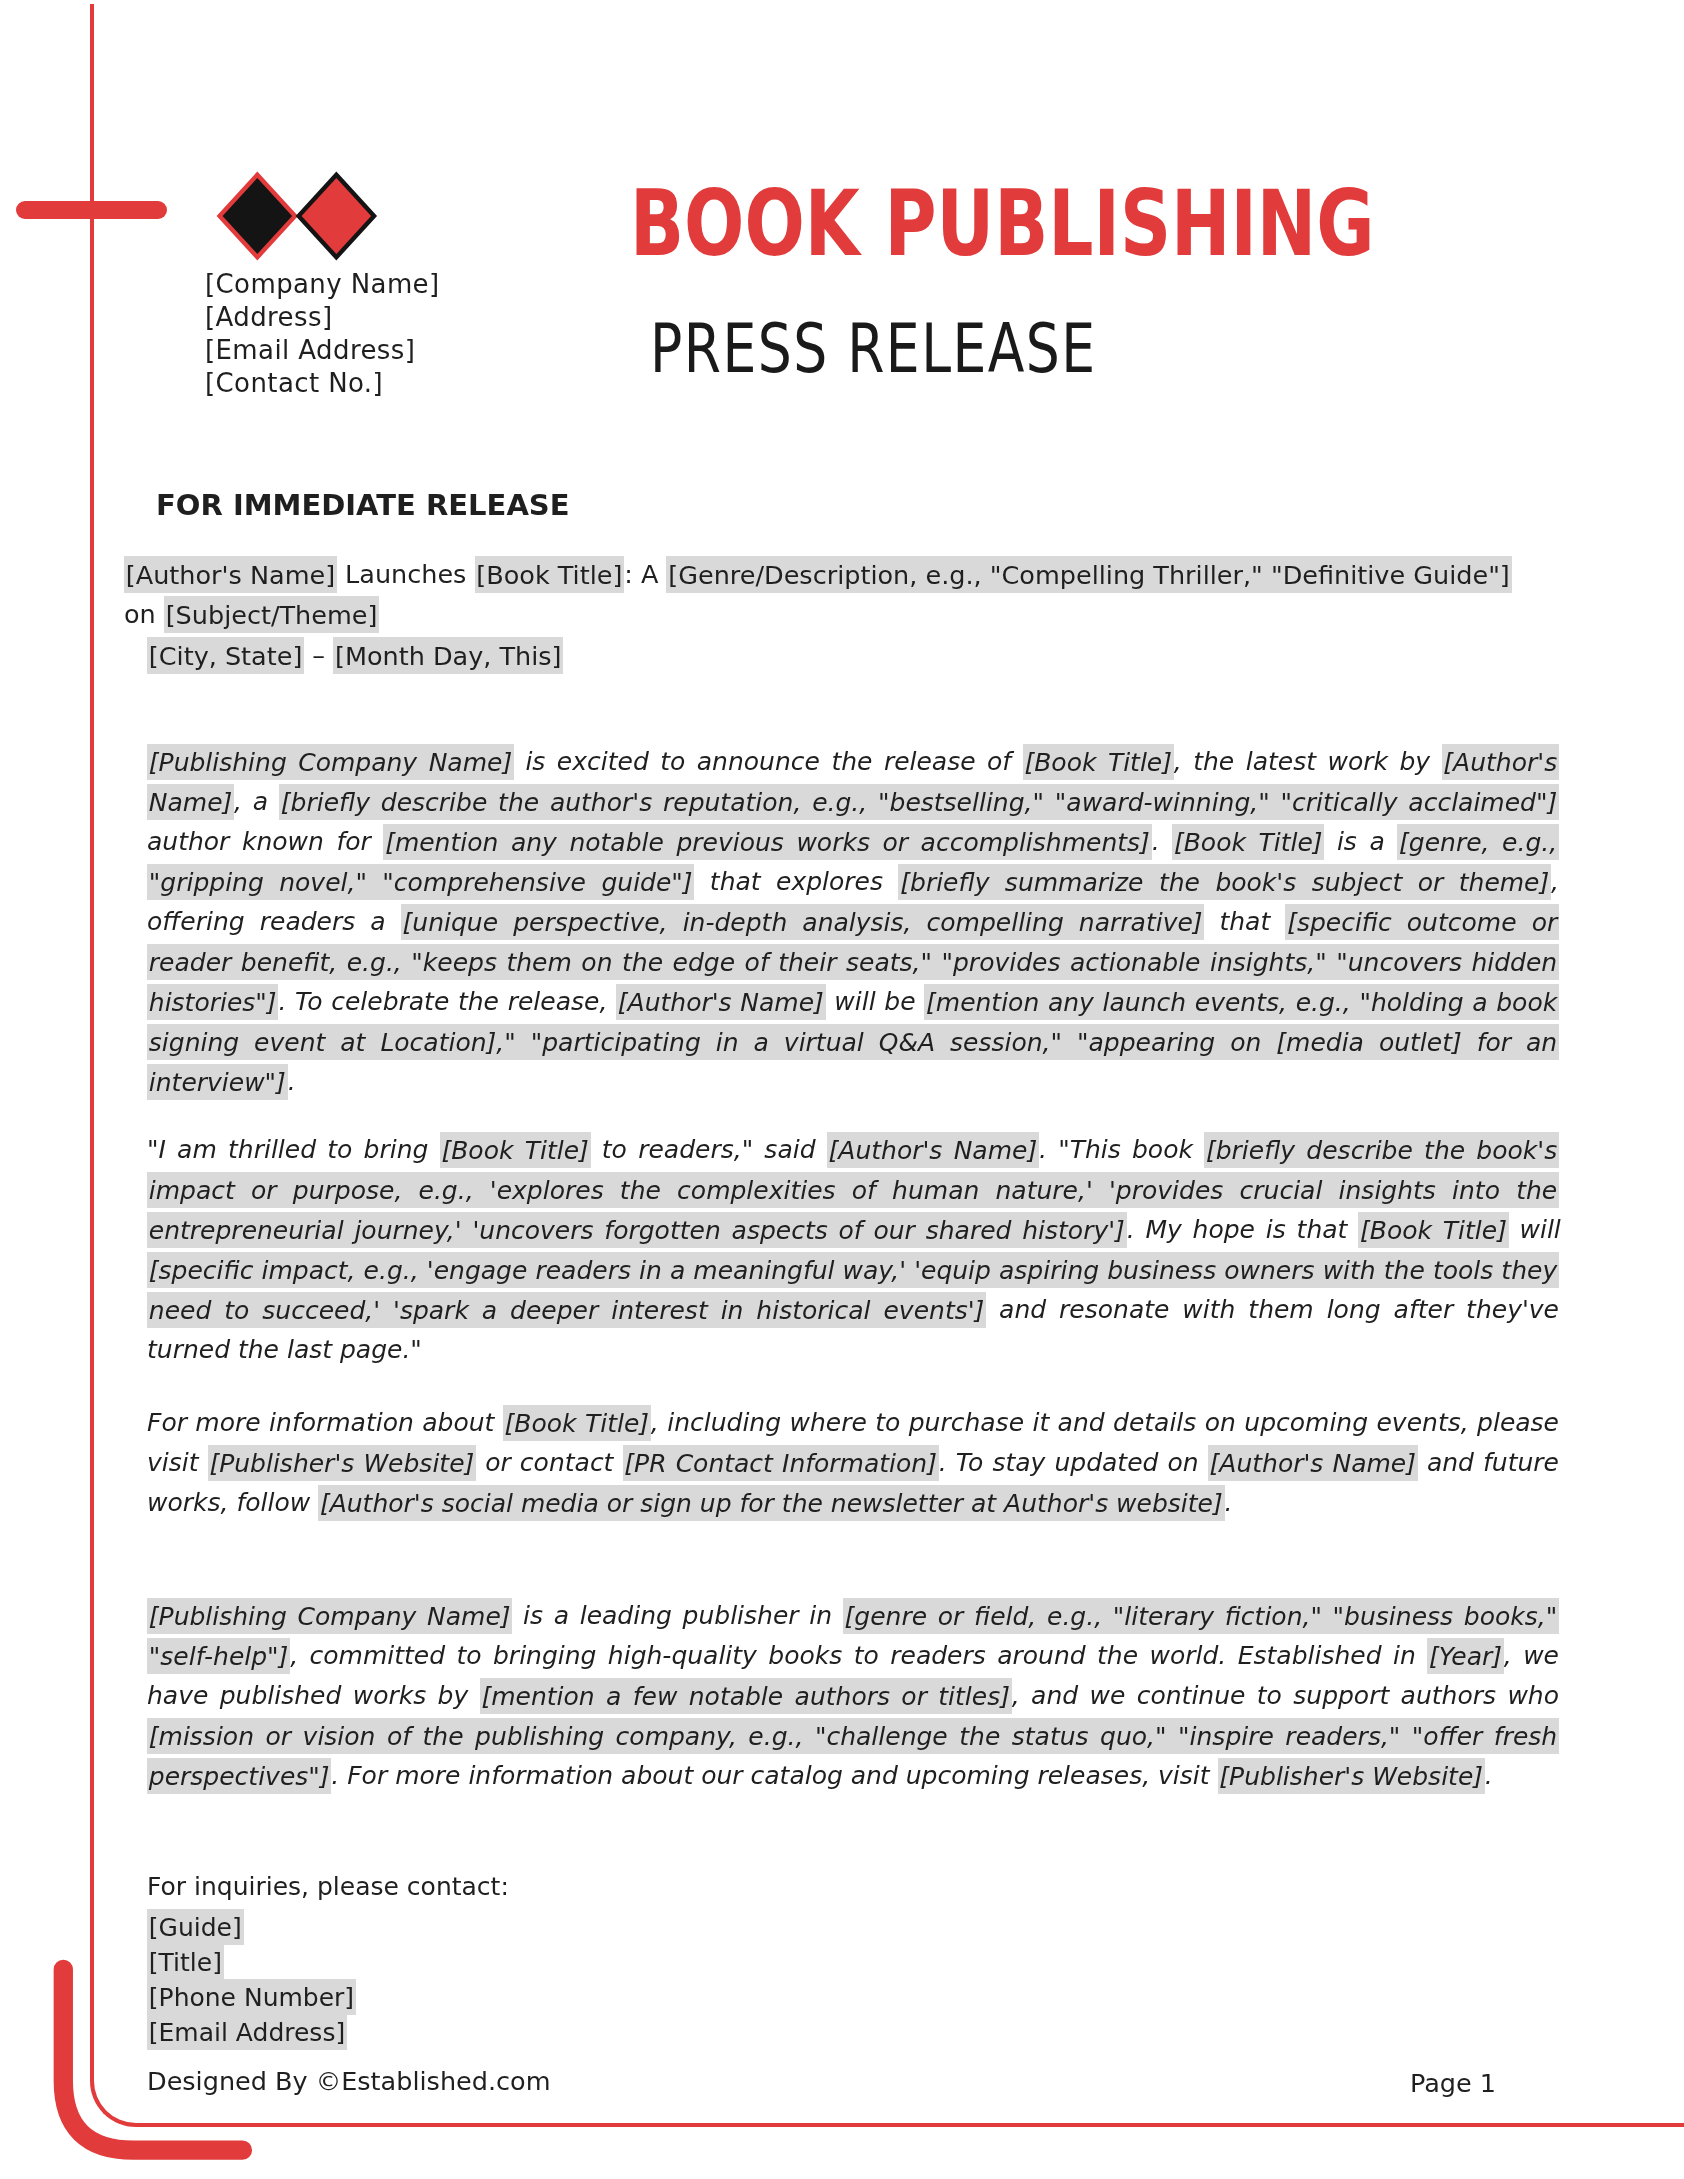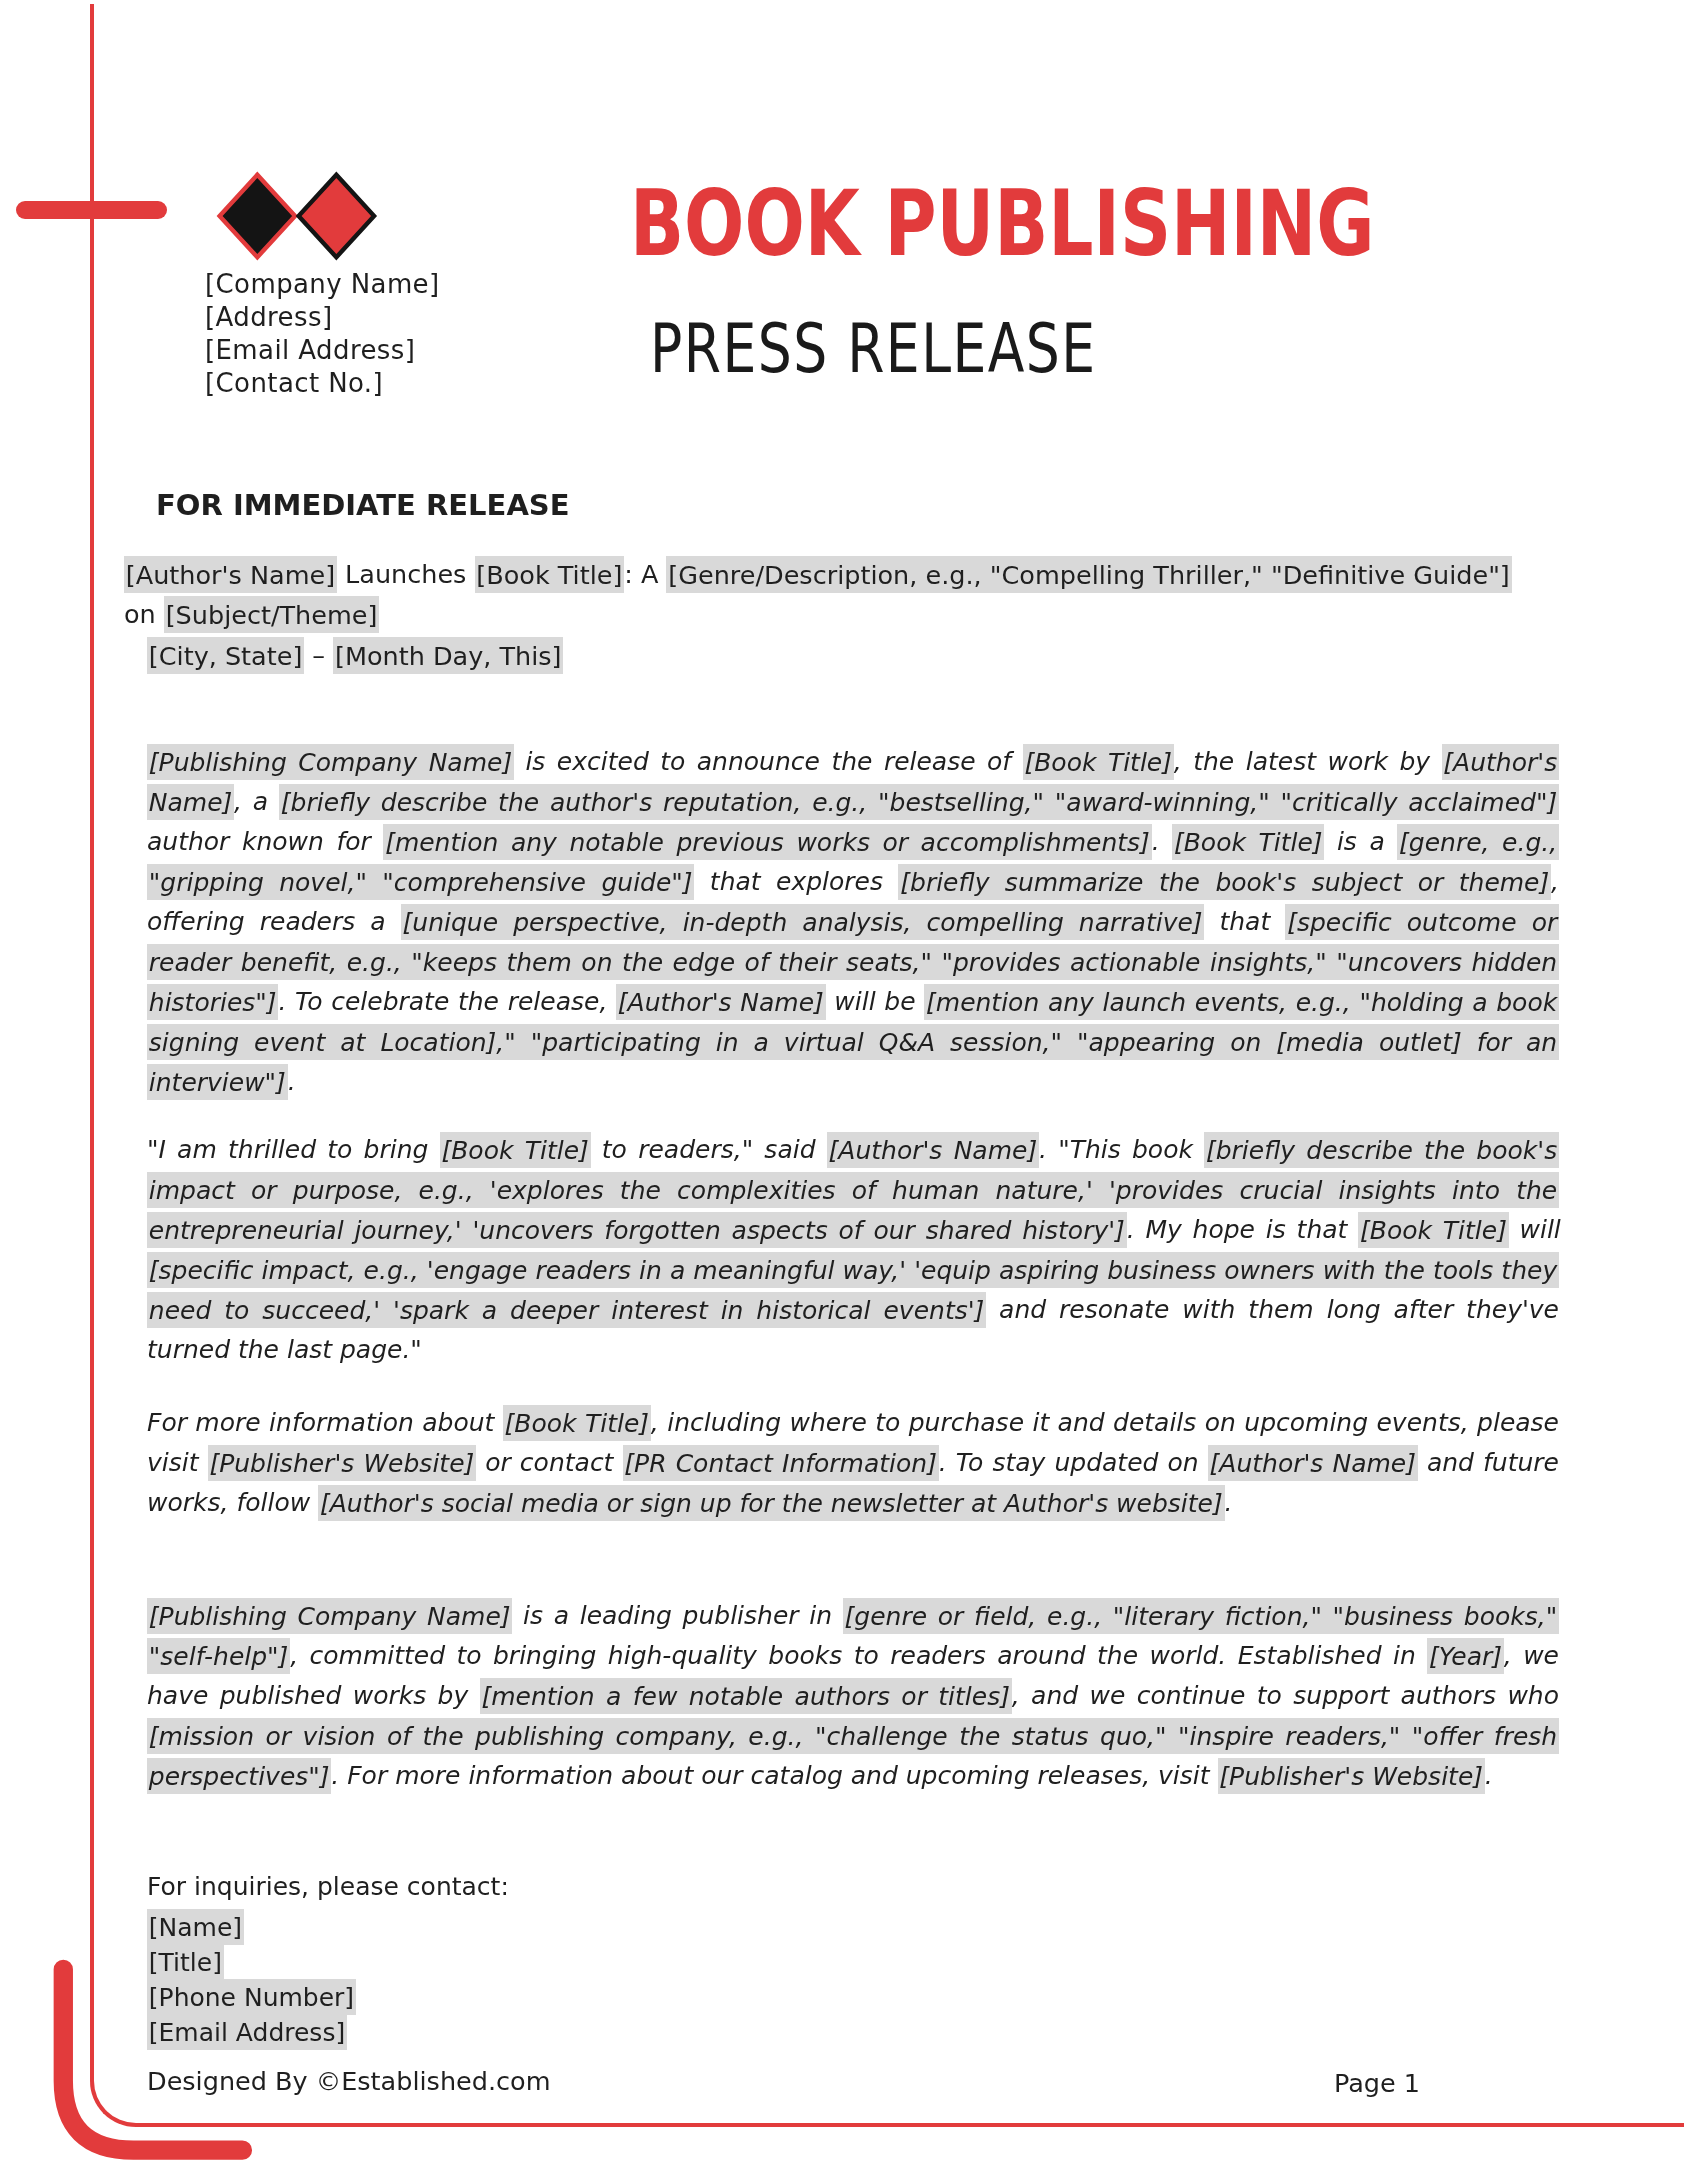--- a/index.html
+++ b/index.html
@@ -116,7 +116,7 @@
 
   <div class="contact-intro">For inquiries, please contact:</div>
   <div class="contact-lines">
-    <div><span class="hl">[Name]</span></div>
+    <div><span class="hl">[Guide]</span></div>
     <div><span class="hl">[Title]</span></div>
     <div><span class="hl">[Phone Number]</span></div>
     <div><span class="hl">[Email Address]</span></div>

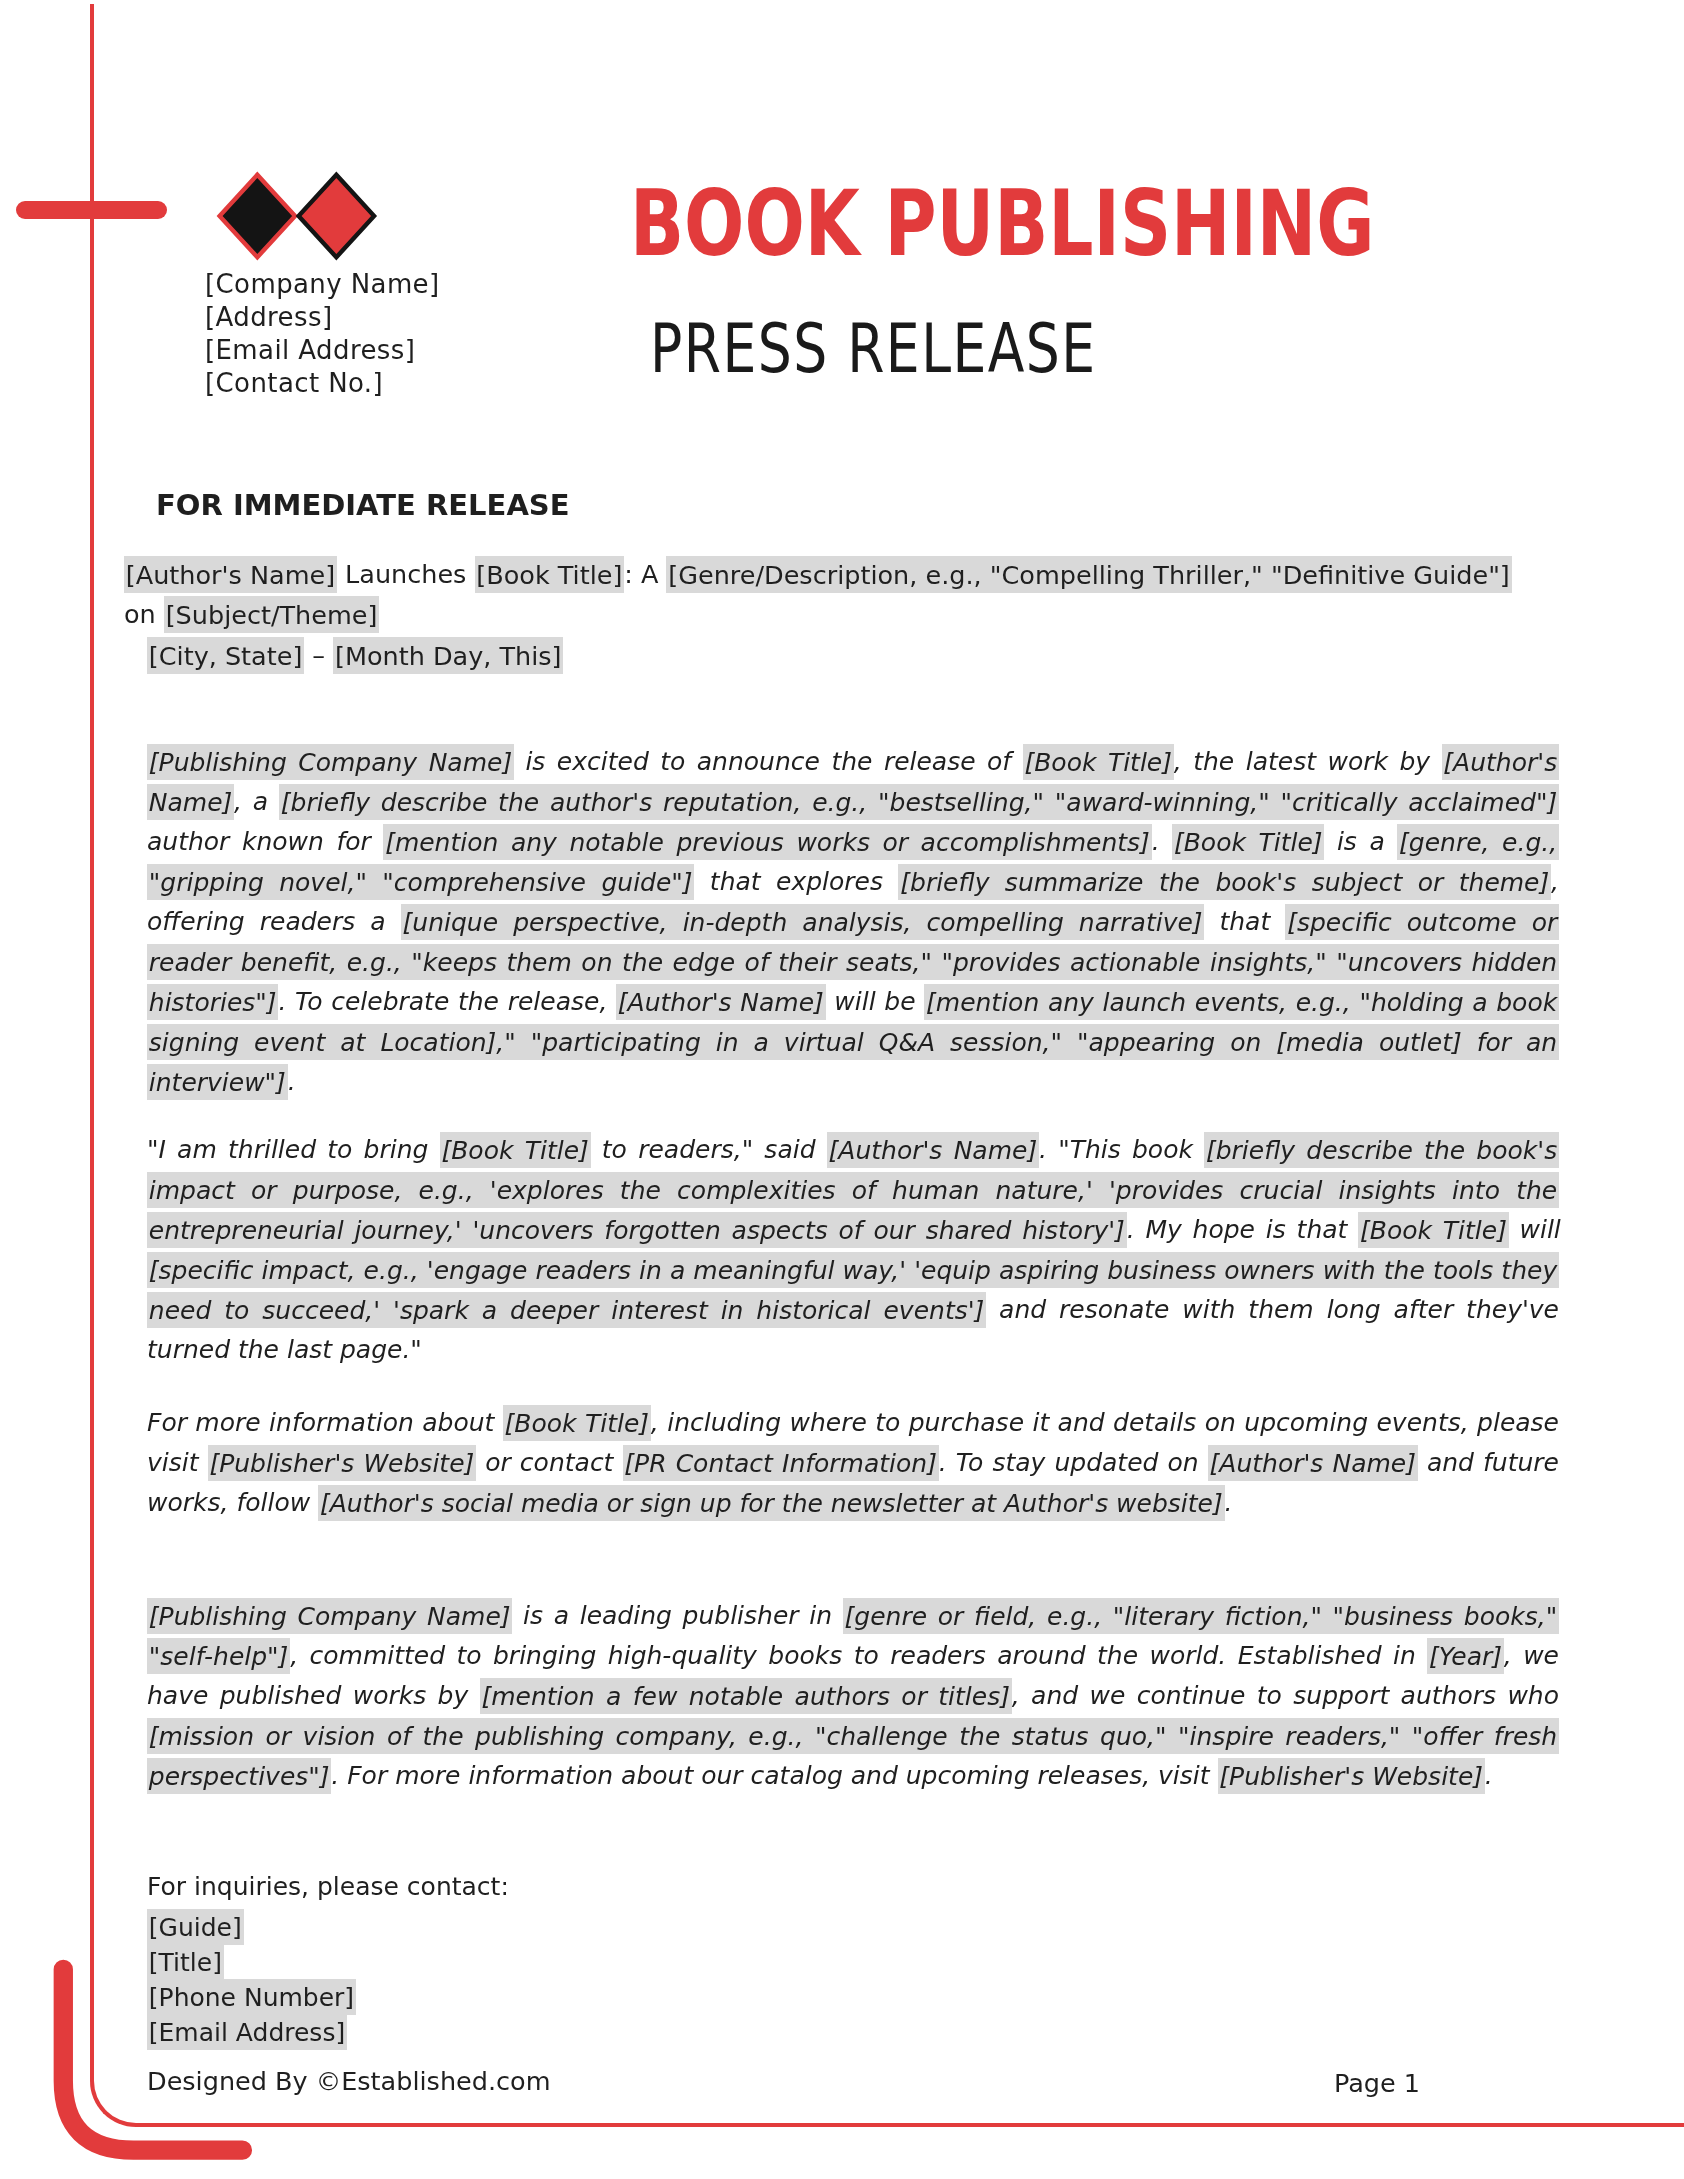--- a/index.html
+++ b/index.html
@@ -70,7 +70,7 @@
     font-size:25.5px;line-height:30px;
   }
   .footer-page{
-    position:absolute;left:1334px;top:2068px;
+    position:absolute;left:1410px;top:2068px;
     font-size:25.5px;line-height:30px;text-align:right;
   }
   .hl{

